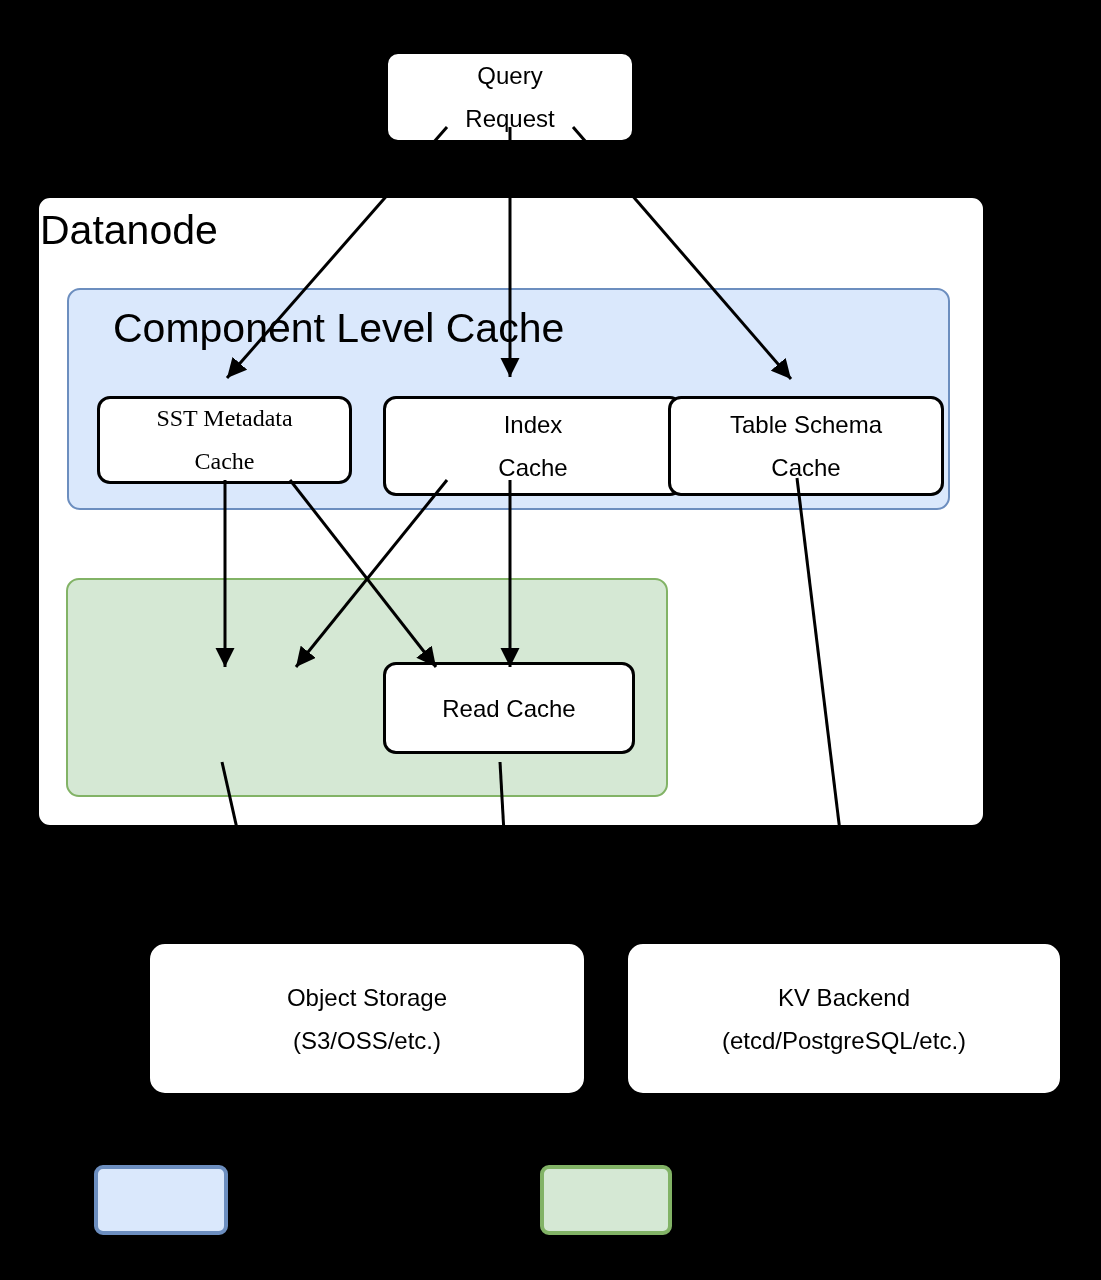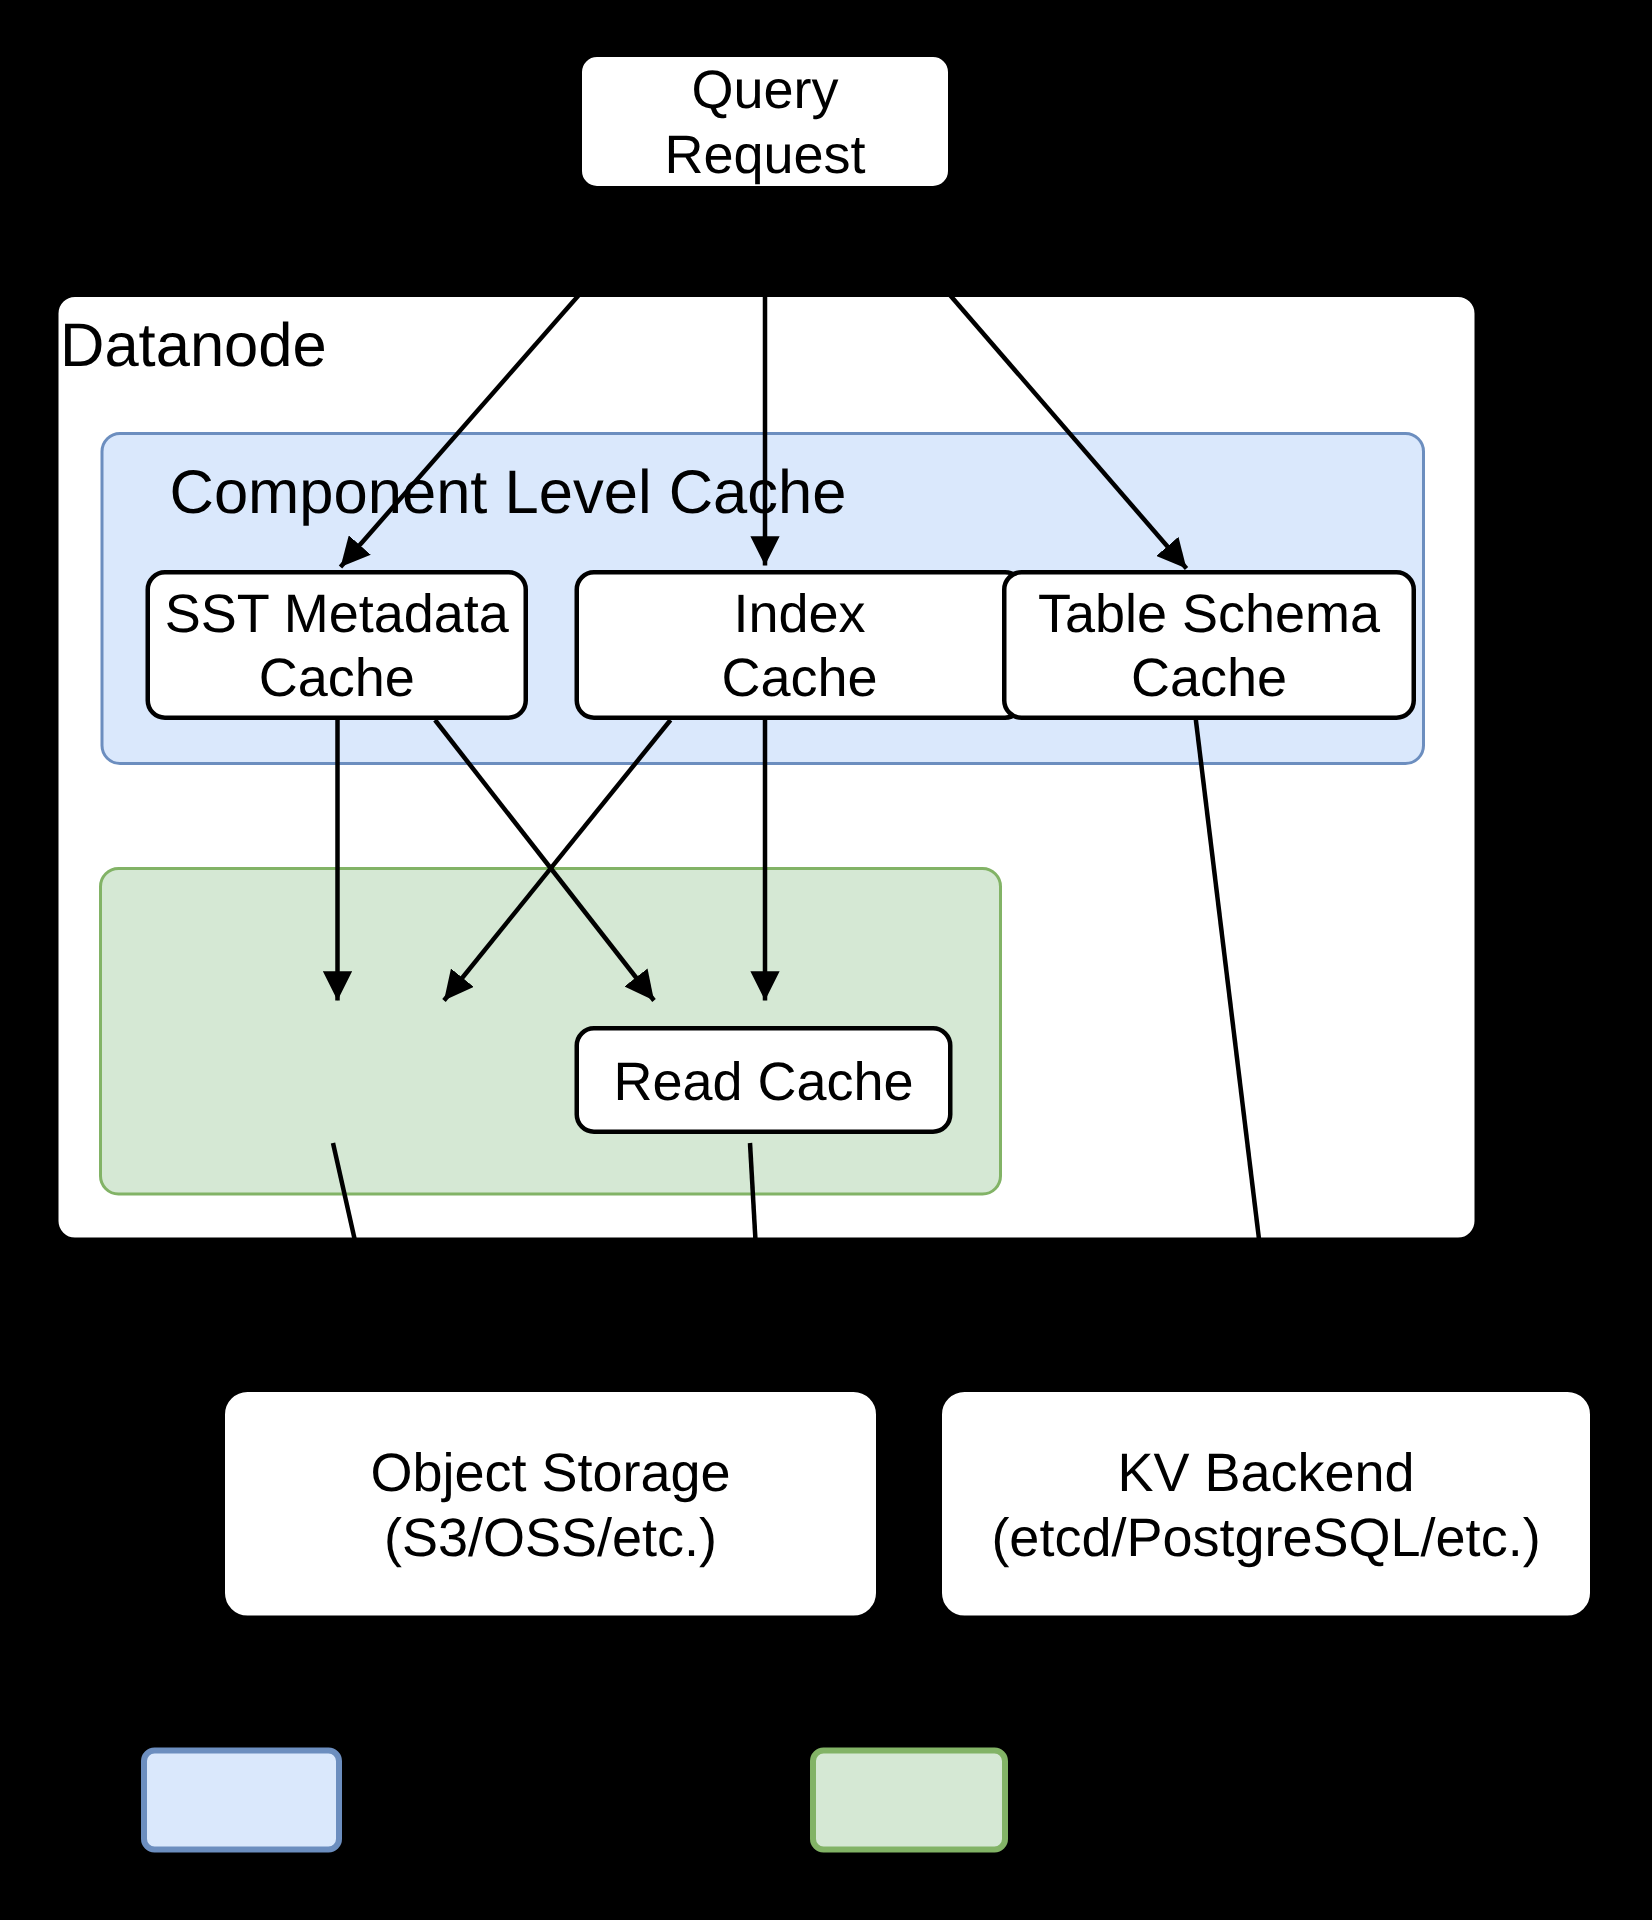--- a/index.html
+++ b/index.html
@@ -22,10 +22,11 @@
     align-items: center;
     justify-content: center;
     text-align: center;
-    font-size: 36px;
+    font-size: 24px;
     line-height: 43px;
     white-space: pre-line;
     z-index: 3;
+    margin-top: 16px;
   }
   .node.borderless { border-color: #000000; }
   .group {

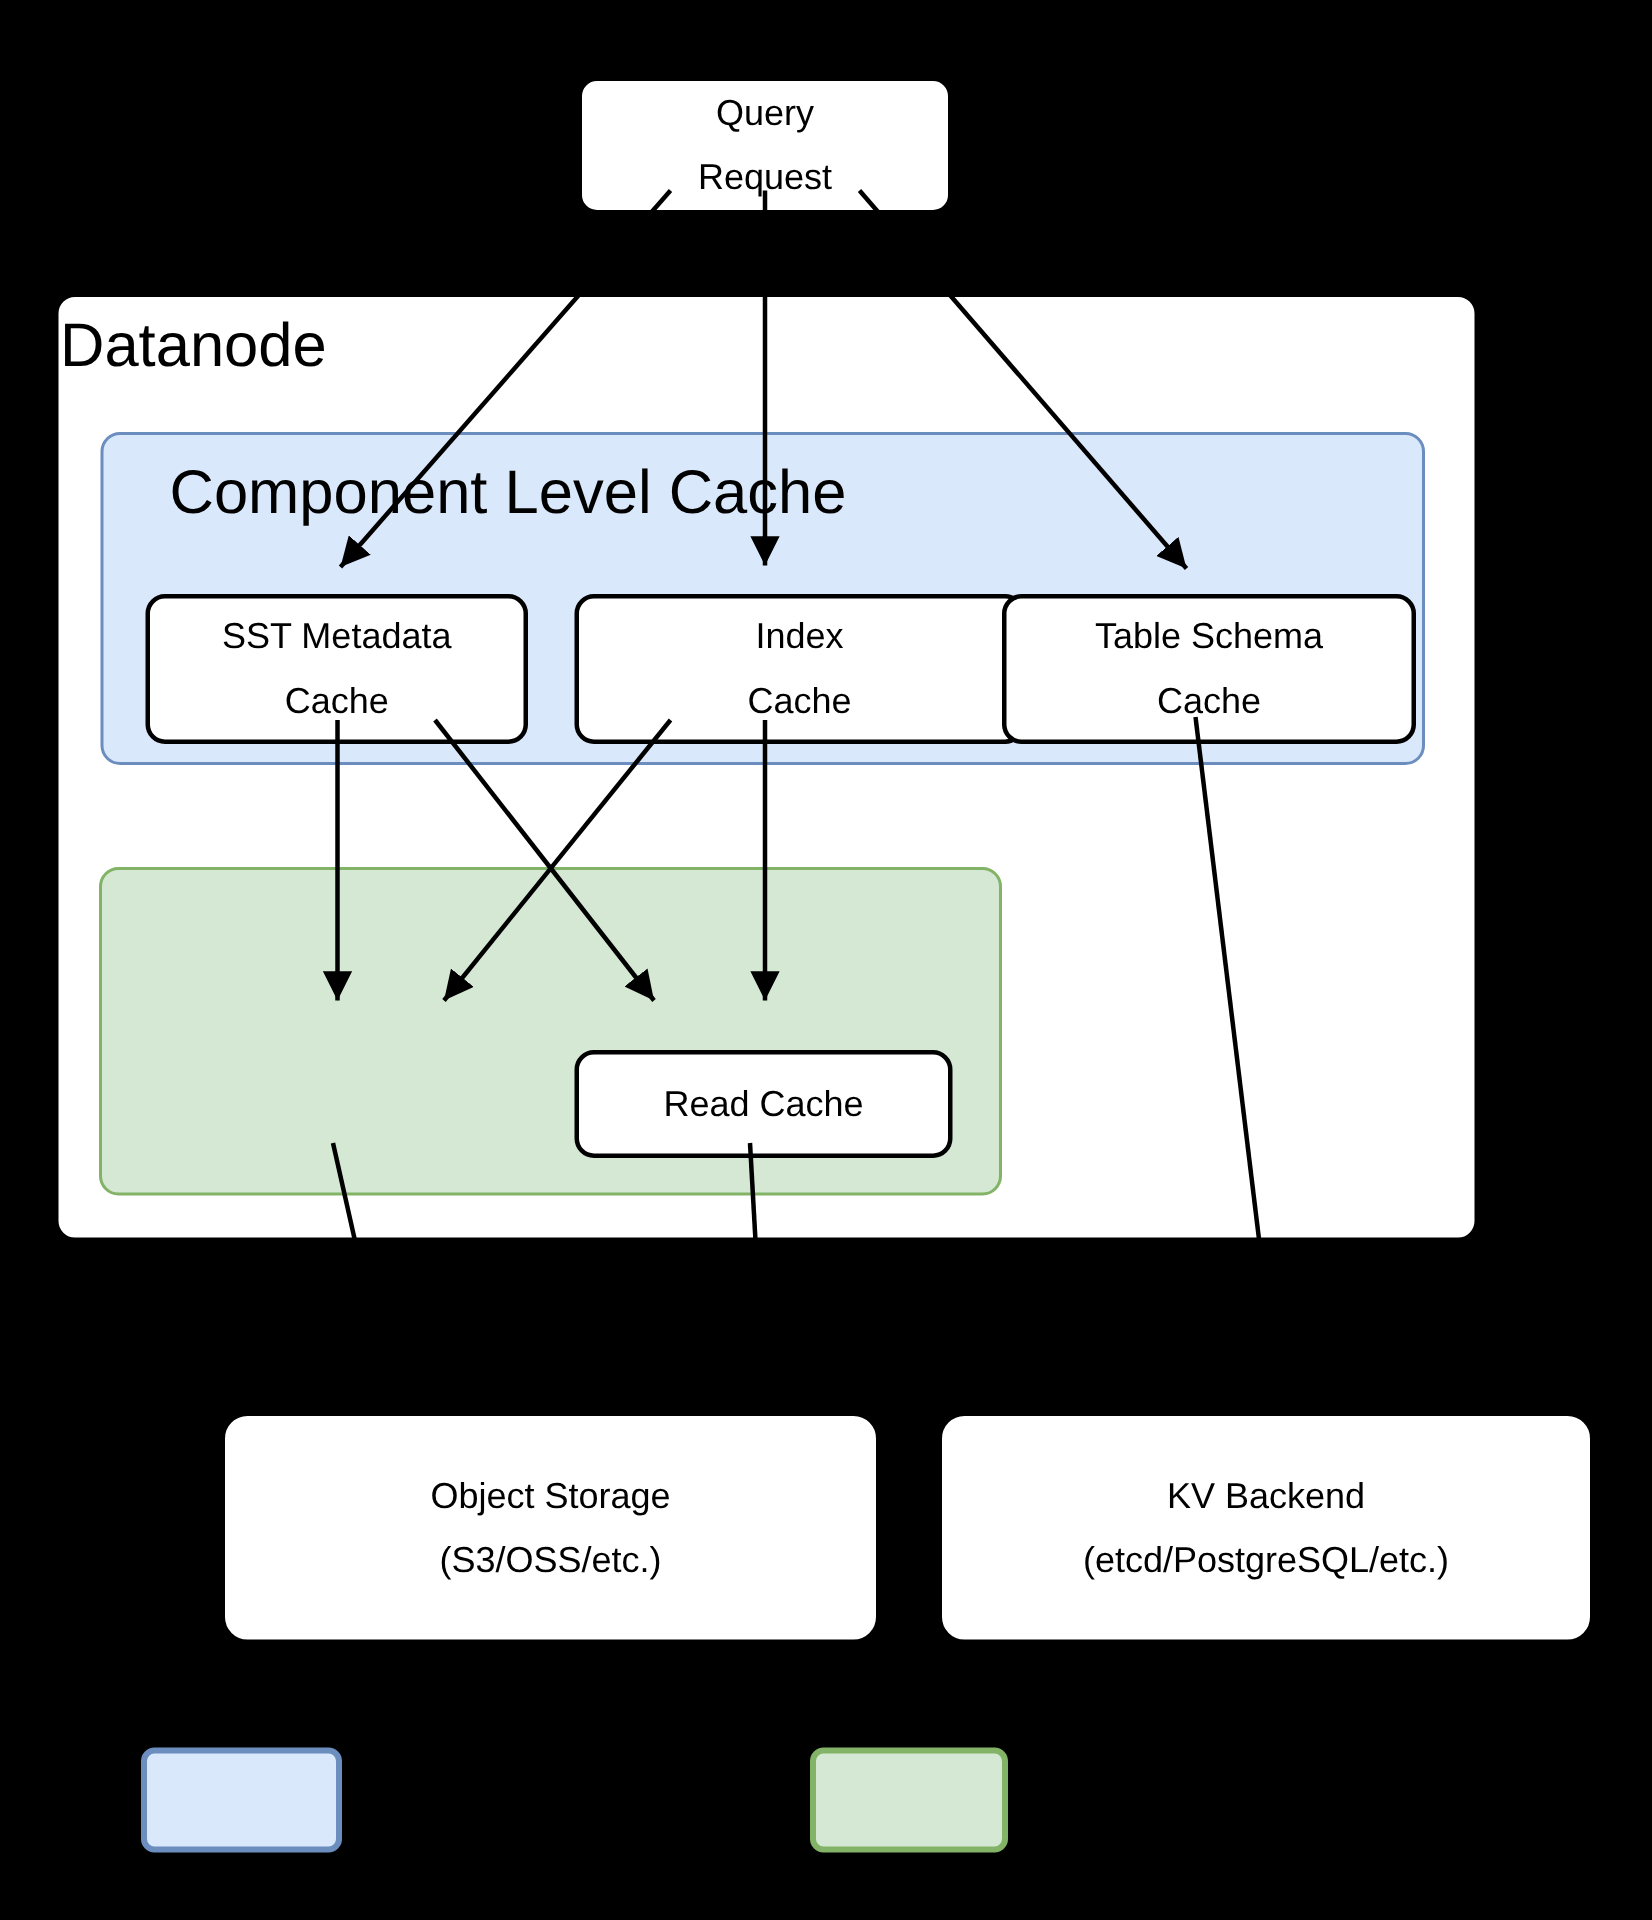--- a/index.html
+++ b/index.html
@@ -90,7 +90,7 @@
   <div id="component-cache" class="group" style="left:67px; top:288px; width:883px; height:222px;"></div>
   <div class="group-label" style="left:73px; top:307px;margin-left:40px;">Component Level Cache</div>
 
-  <div class="node" style="left:97px; top:380px; width:255px; height:100px;">SST Metadata
+  <div class="node" style="left:97px; top:380px; width:255px; height:88px;font-family:Liberation Serif, serif;">SST Metadata
 Cache</div>
   <div class="node" style="left:383px; top:380px; width:300px; height:100px;">Index
 Cache</div>

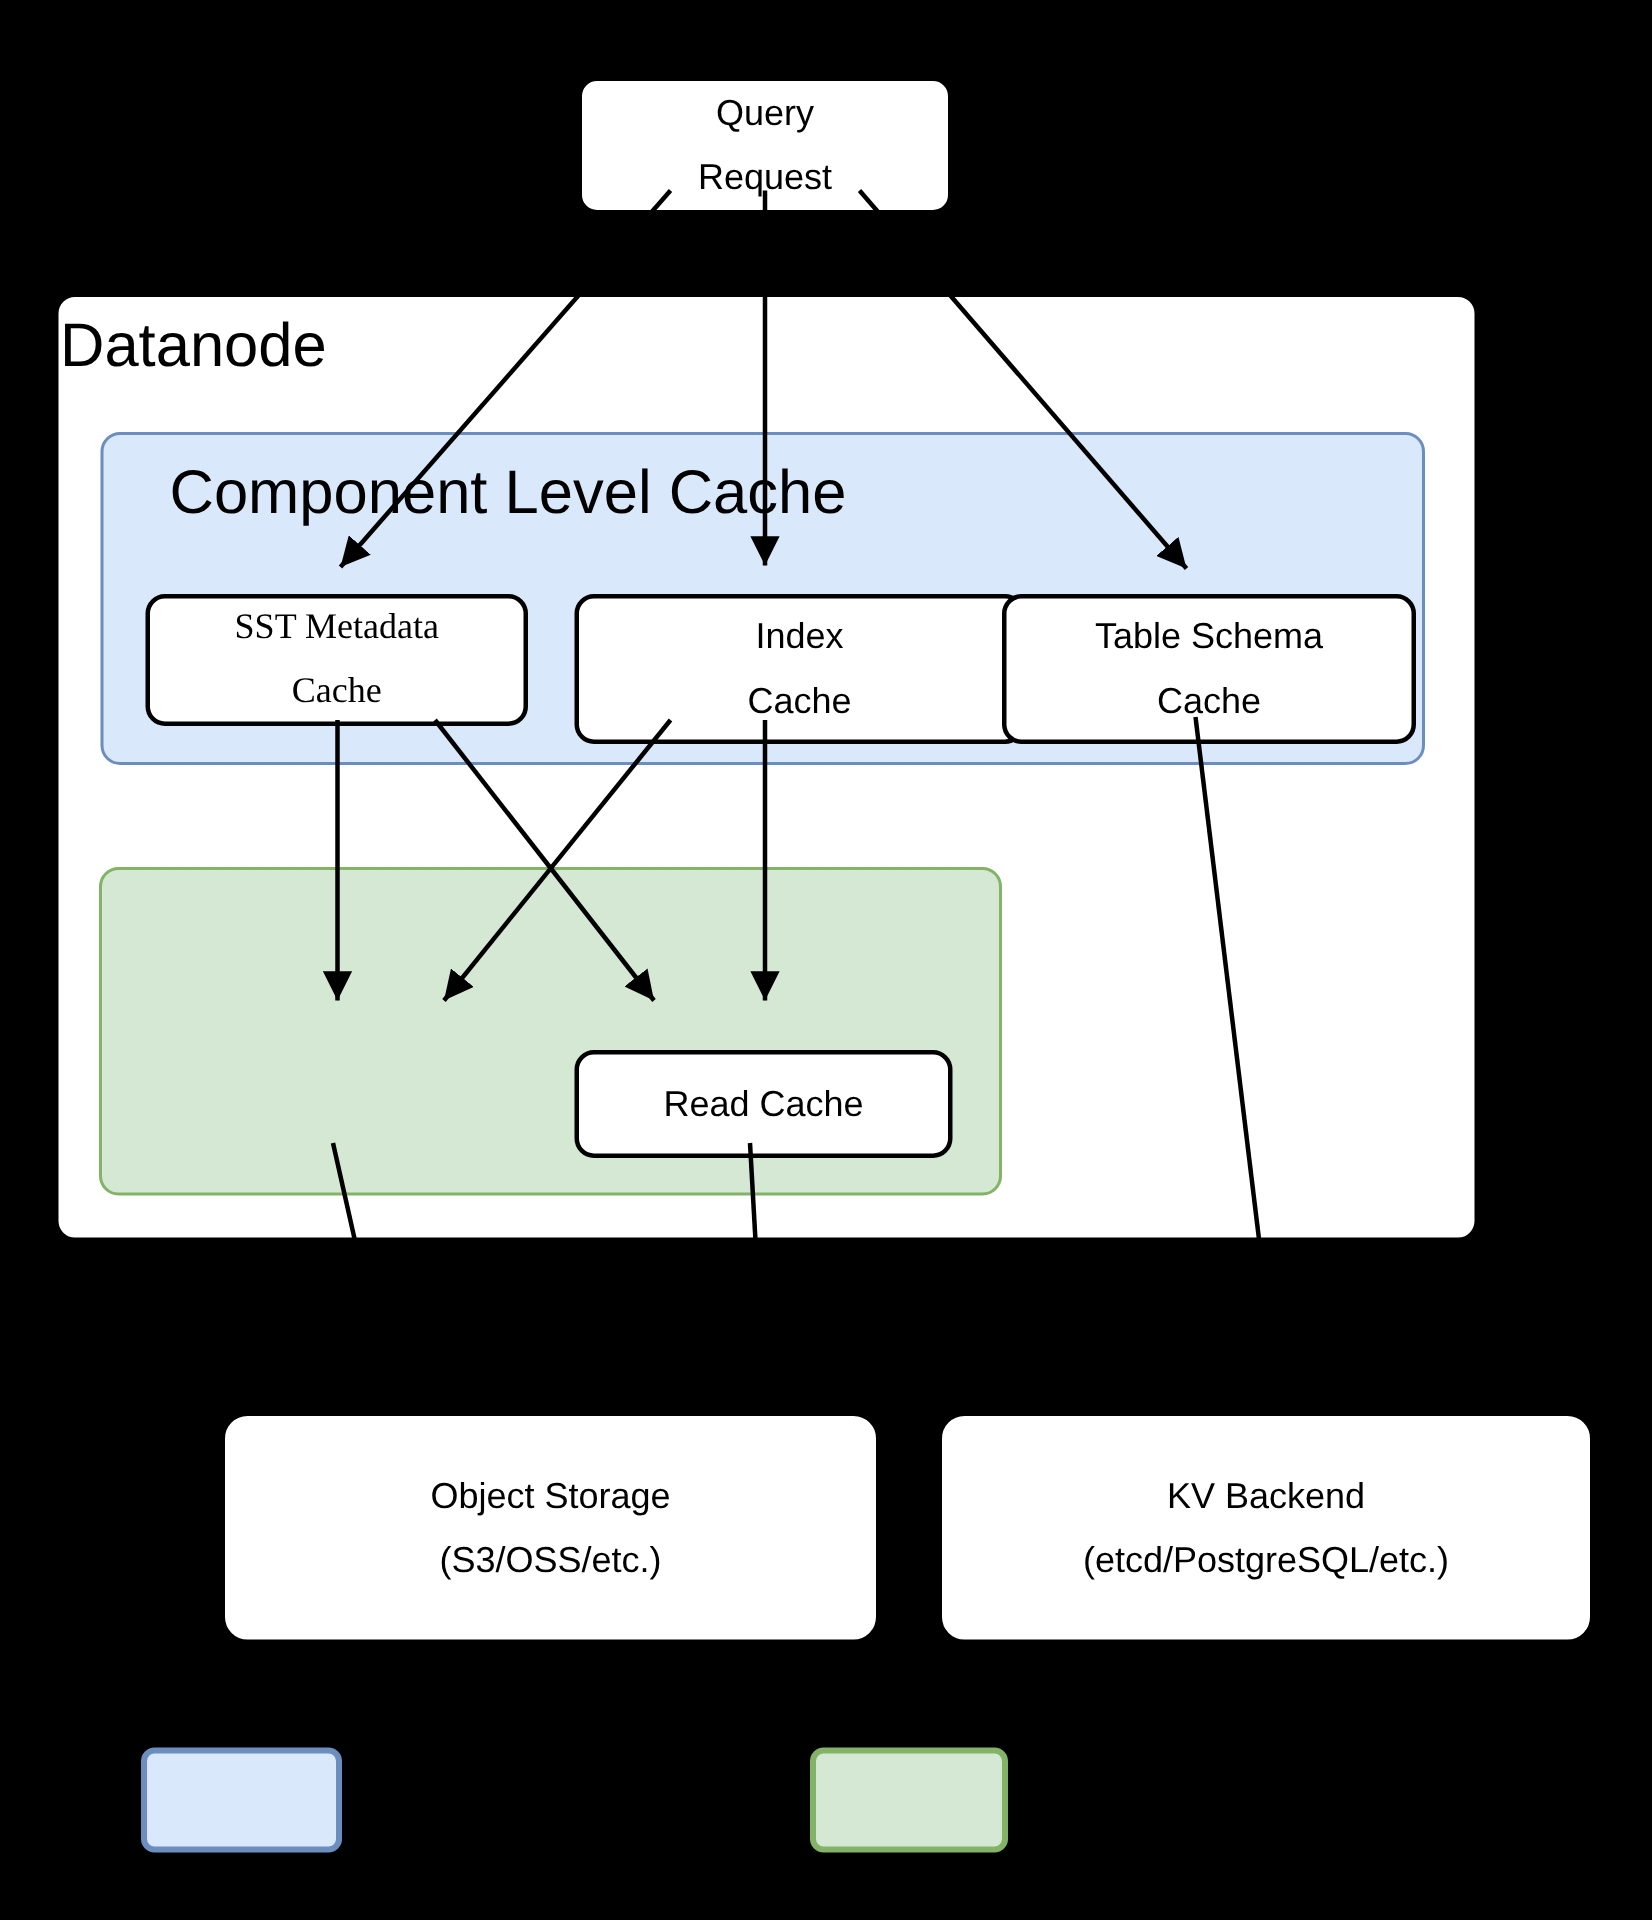--- a/index.html
+++ b/index.html
@@ -99,7 +99,7 @@
 
   <div id="data-cache" class="group" style="left:66px; top:578px; width:602px; height:219px;"></div>
 
-  <div class="node" style="left:383px; top:684px; width:252px; height:72px;">Read Cache</div>
+  <div class="node" style="left:383px; top:646px; width:252px; height:92px;">Read Cache</div>
 
   <div class="node borderless" style="left:147px; top:925px; width:440px; height:155px; border-radius:18px;">Object Storage
 (S3/OSS/etc.)</div>

